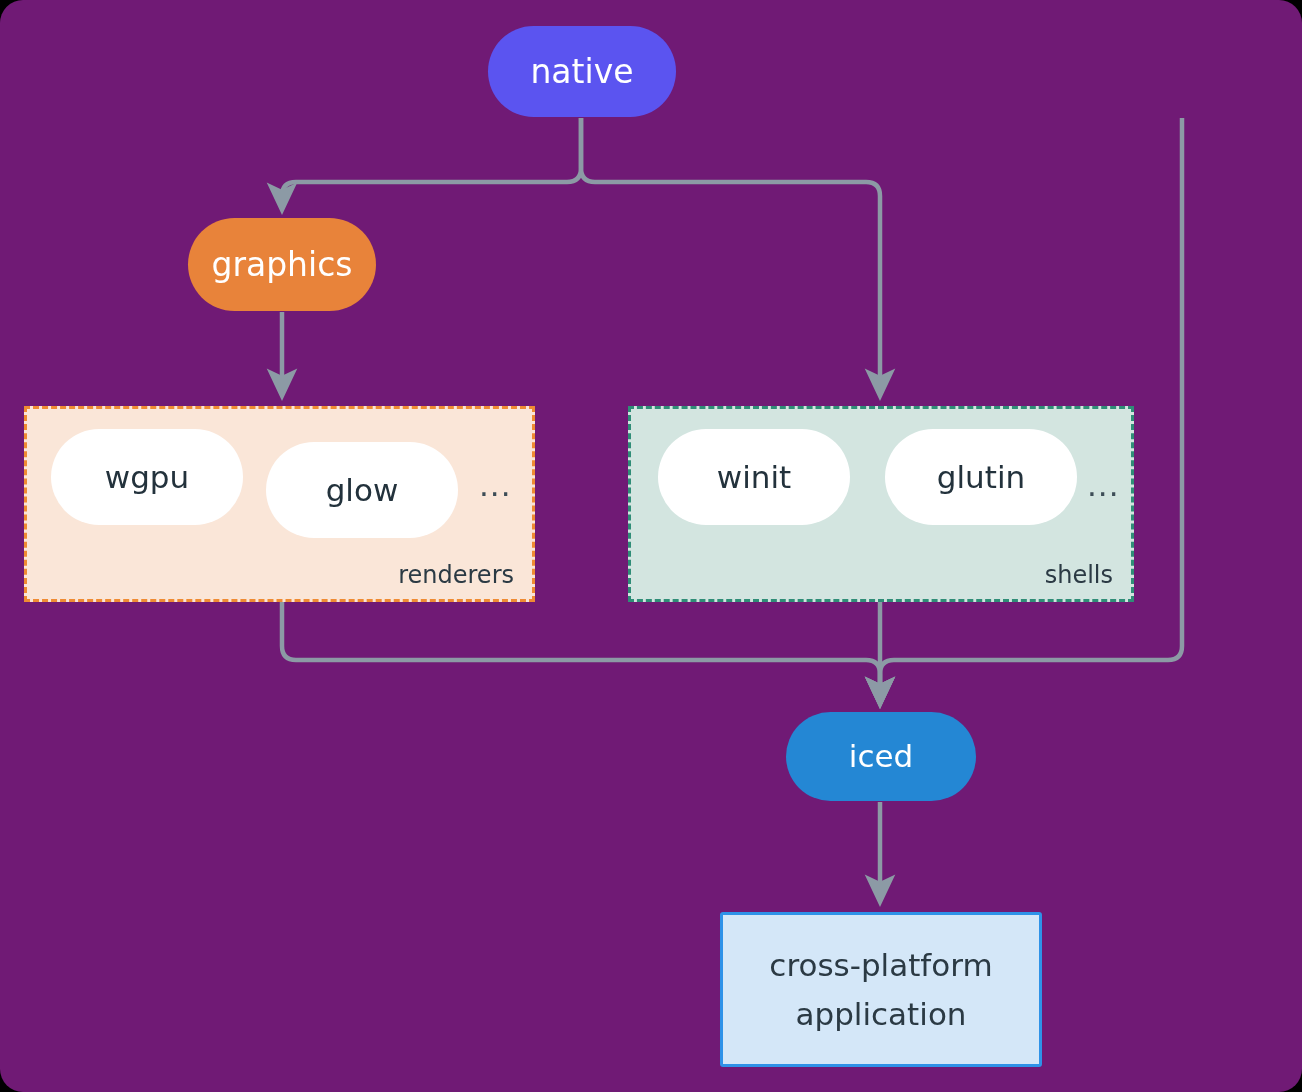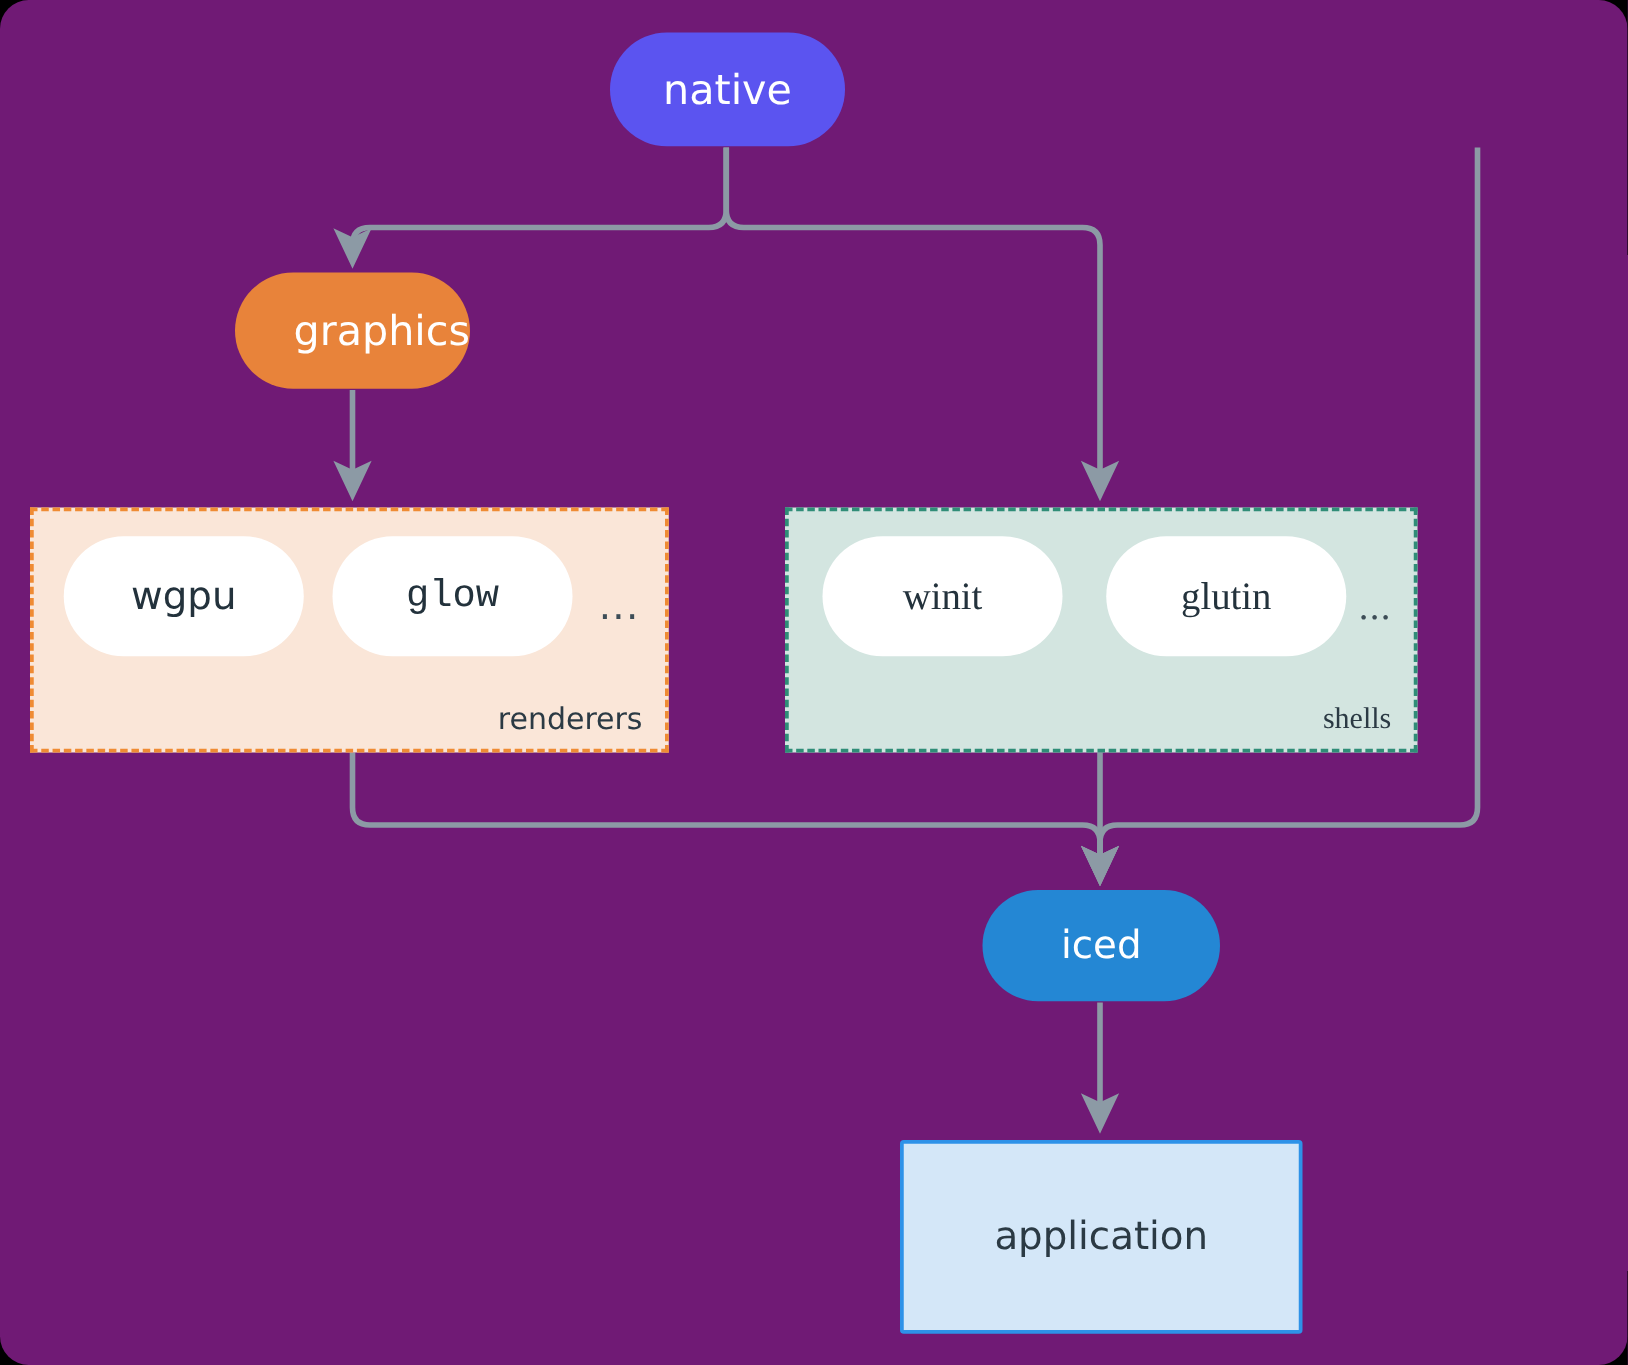--- a/index.html
+++ b/index.html
@@ -49,7 +49,6 @@
     background: #e8833a;
     color: #ffffff;
     font-size: 33px;
-    justify-content: flex-end;
   }
   .node-iced {
     background: #2487d4;

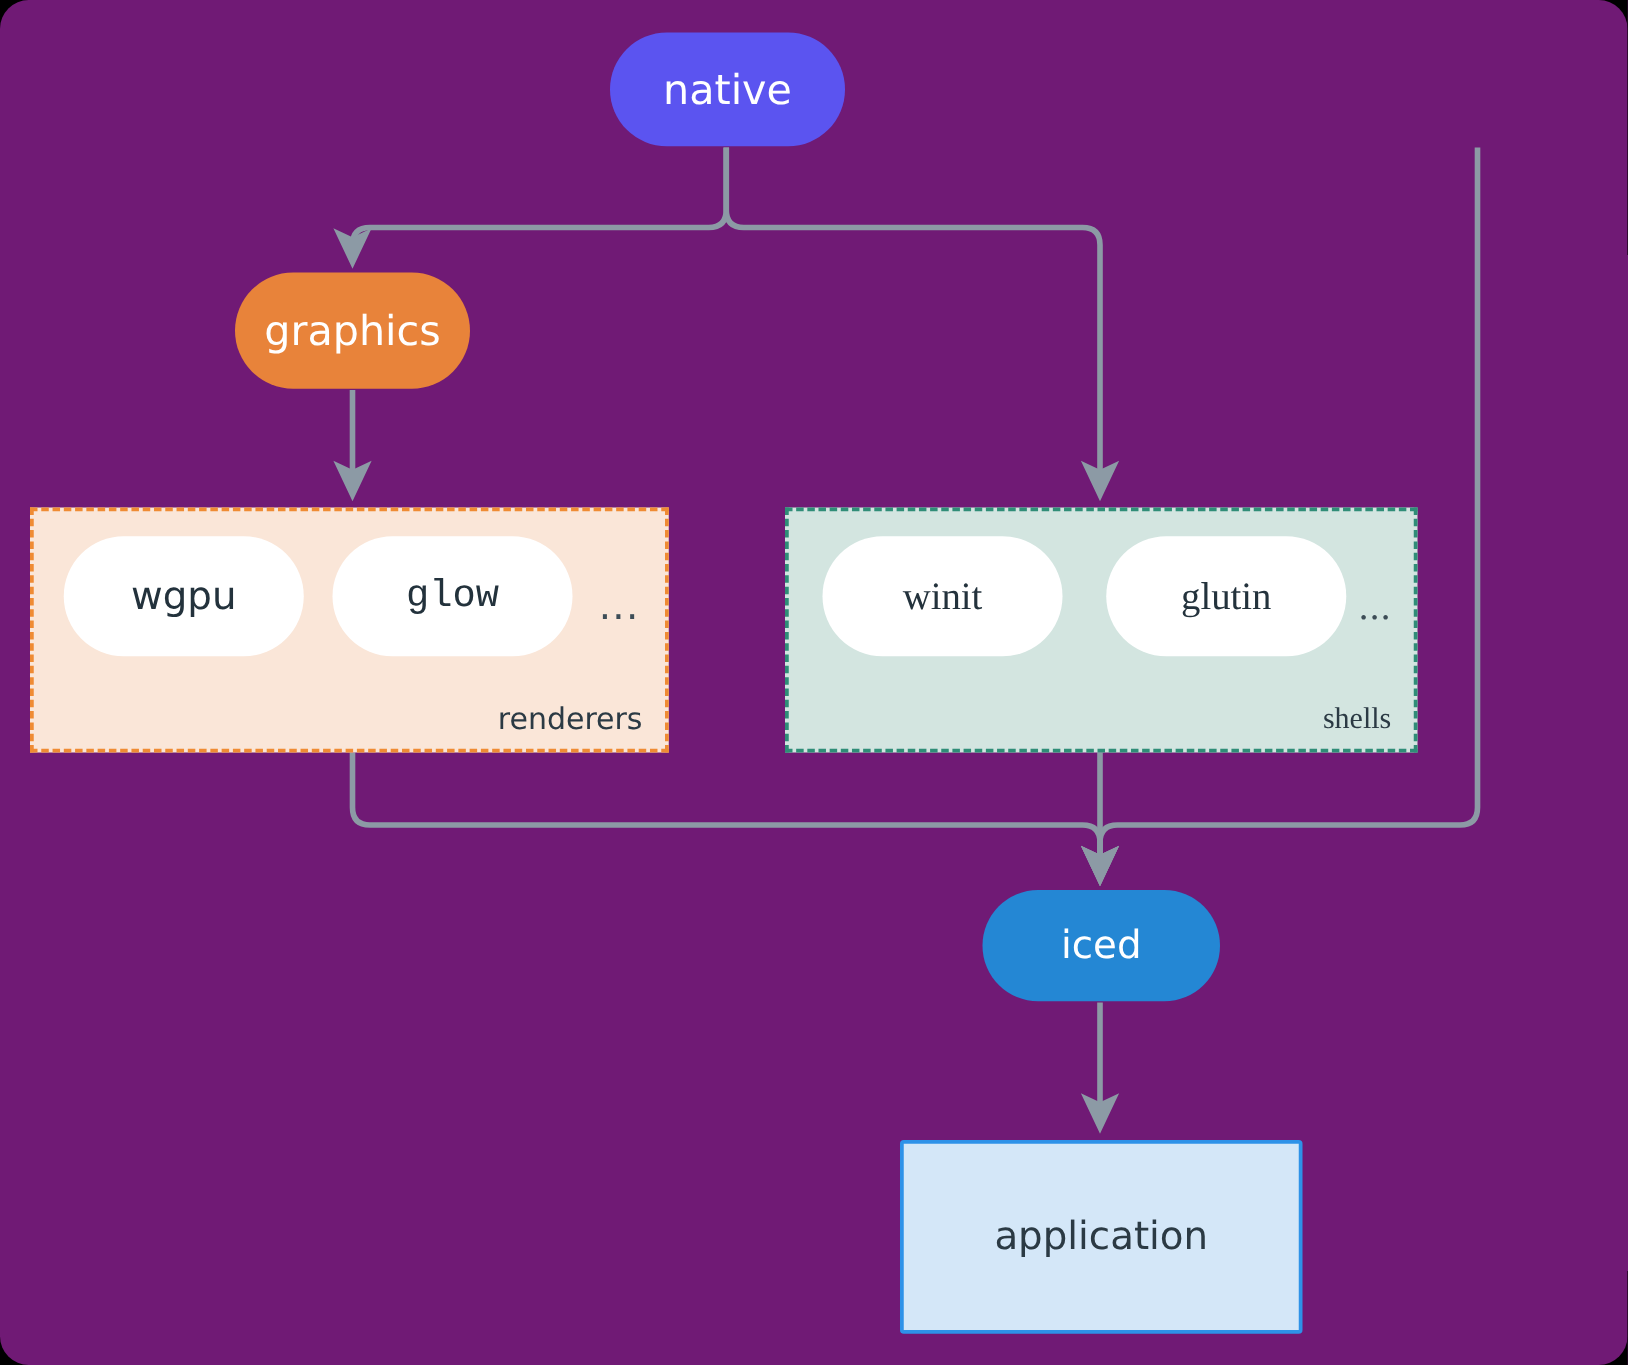--- a/index.html
+++ b/index.html
@@ -148,7 +148,7 @@
     <div class="leaf" style="left:24px; top:20px; width:192px; height:96px;">
       <span>wgpu</span>
     </div>
-    <div class="leaf" style="left:239px; top:20px; width:192px; height:96px;font-family:Liberation Mono, monospace;">
+    <div class="leaf" style="left:239px; top:33px; width:192px; height:96px;">
       <span>glow</span>
     </div>
     <div class="ellipsis" style="left:452px; top:58px;">...</div>

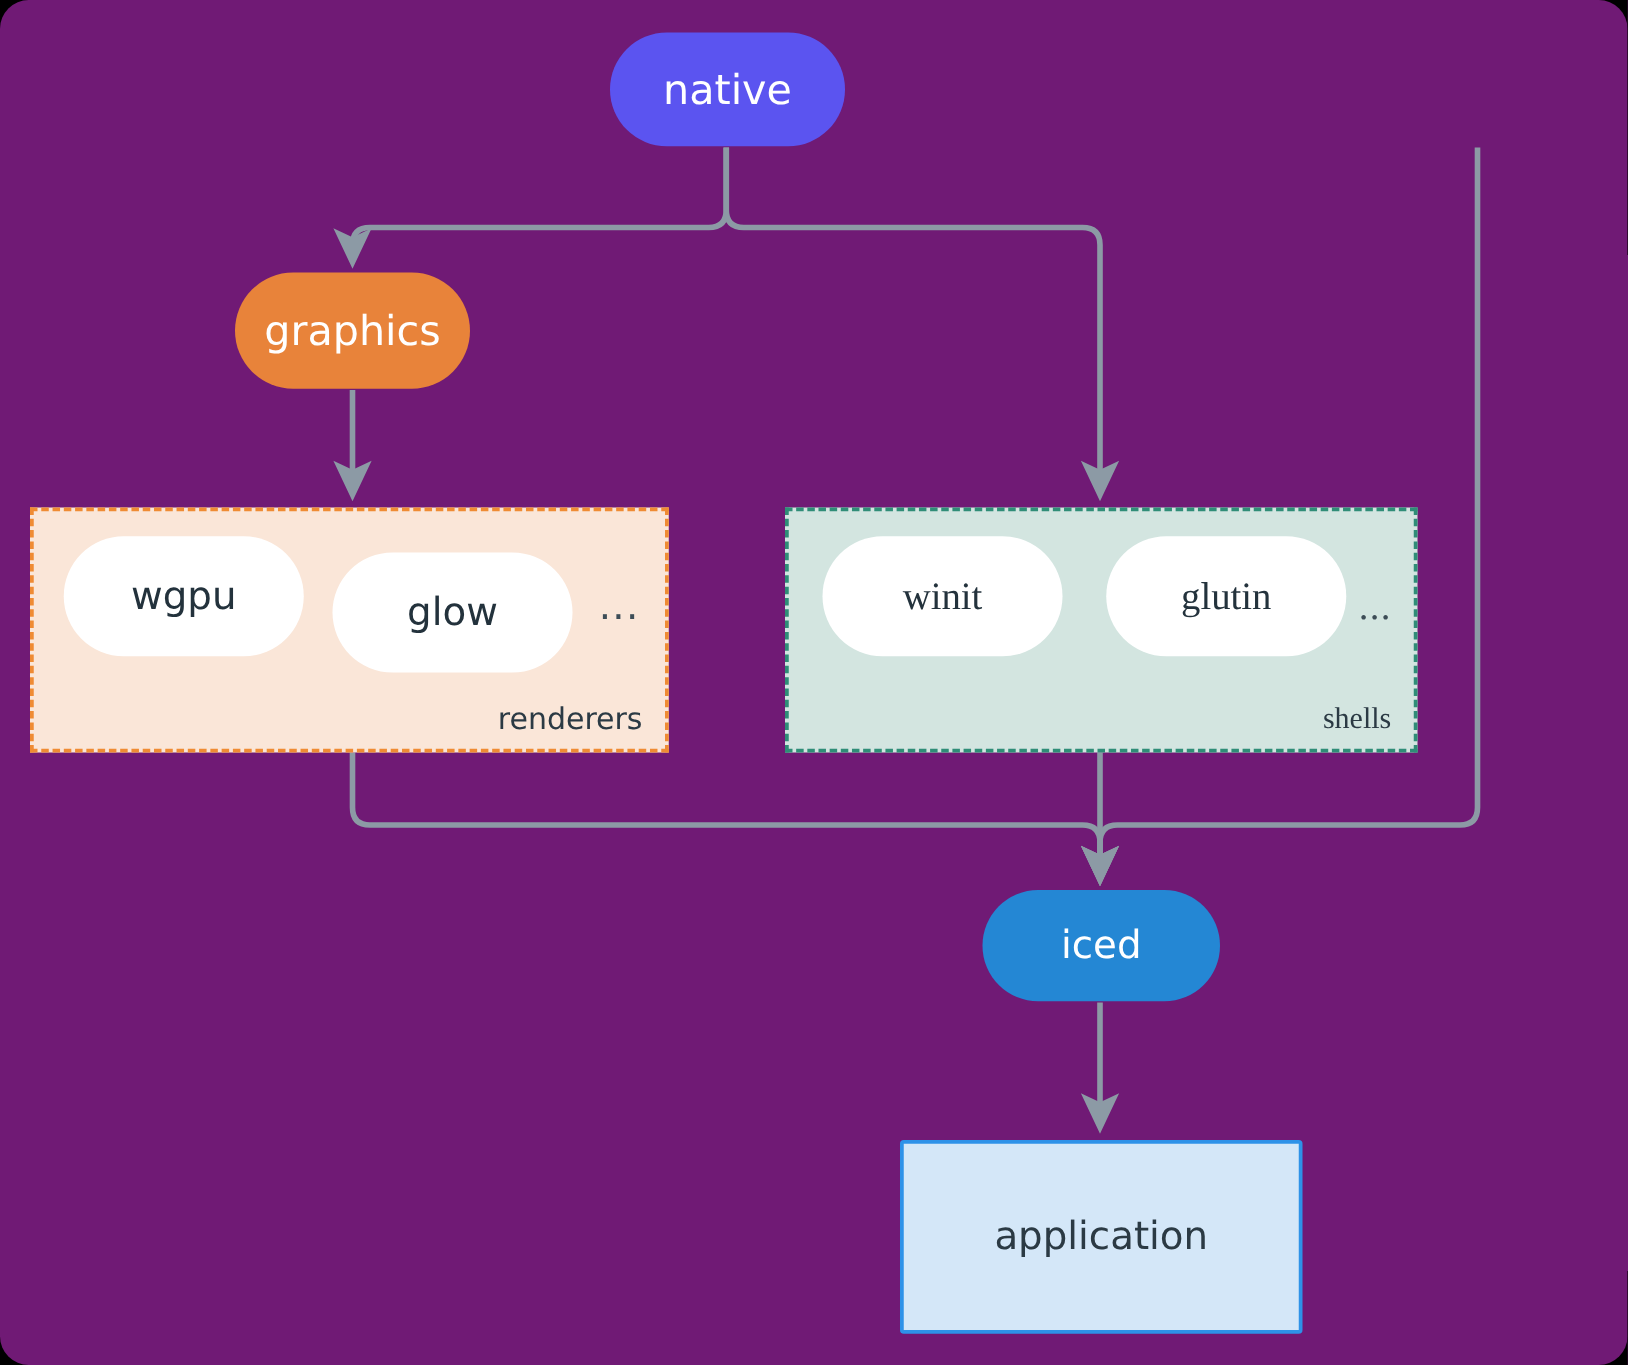--- a/index.html
+++ b/index.html
@@ -77,7 +77,6 @@
   .group-shells {
     background: #d3e5e0;
     border: 3px dashed #2f8d77;
-    font-family: Liberation Serif, serif;
   }
   .group-label {
     position: absolute;

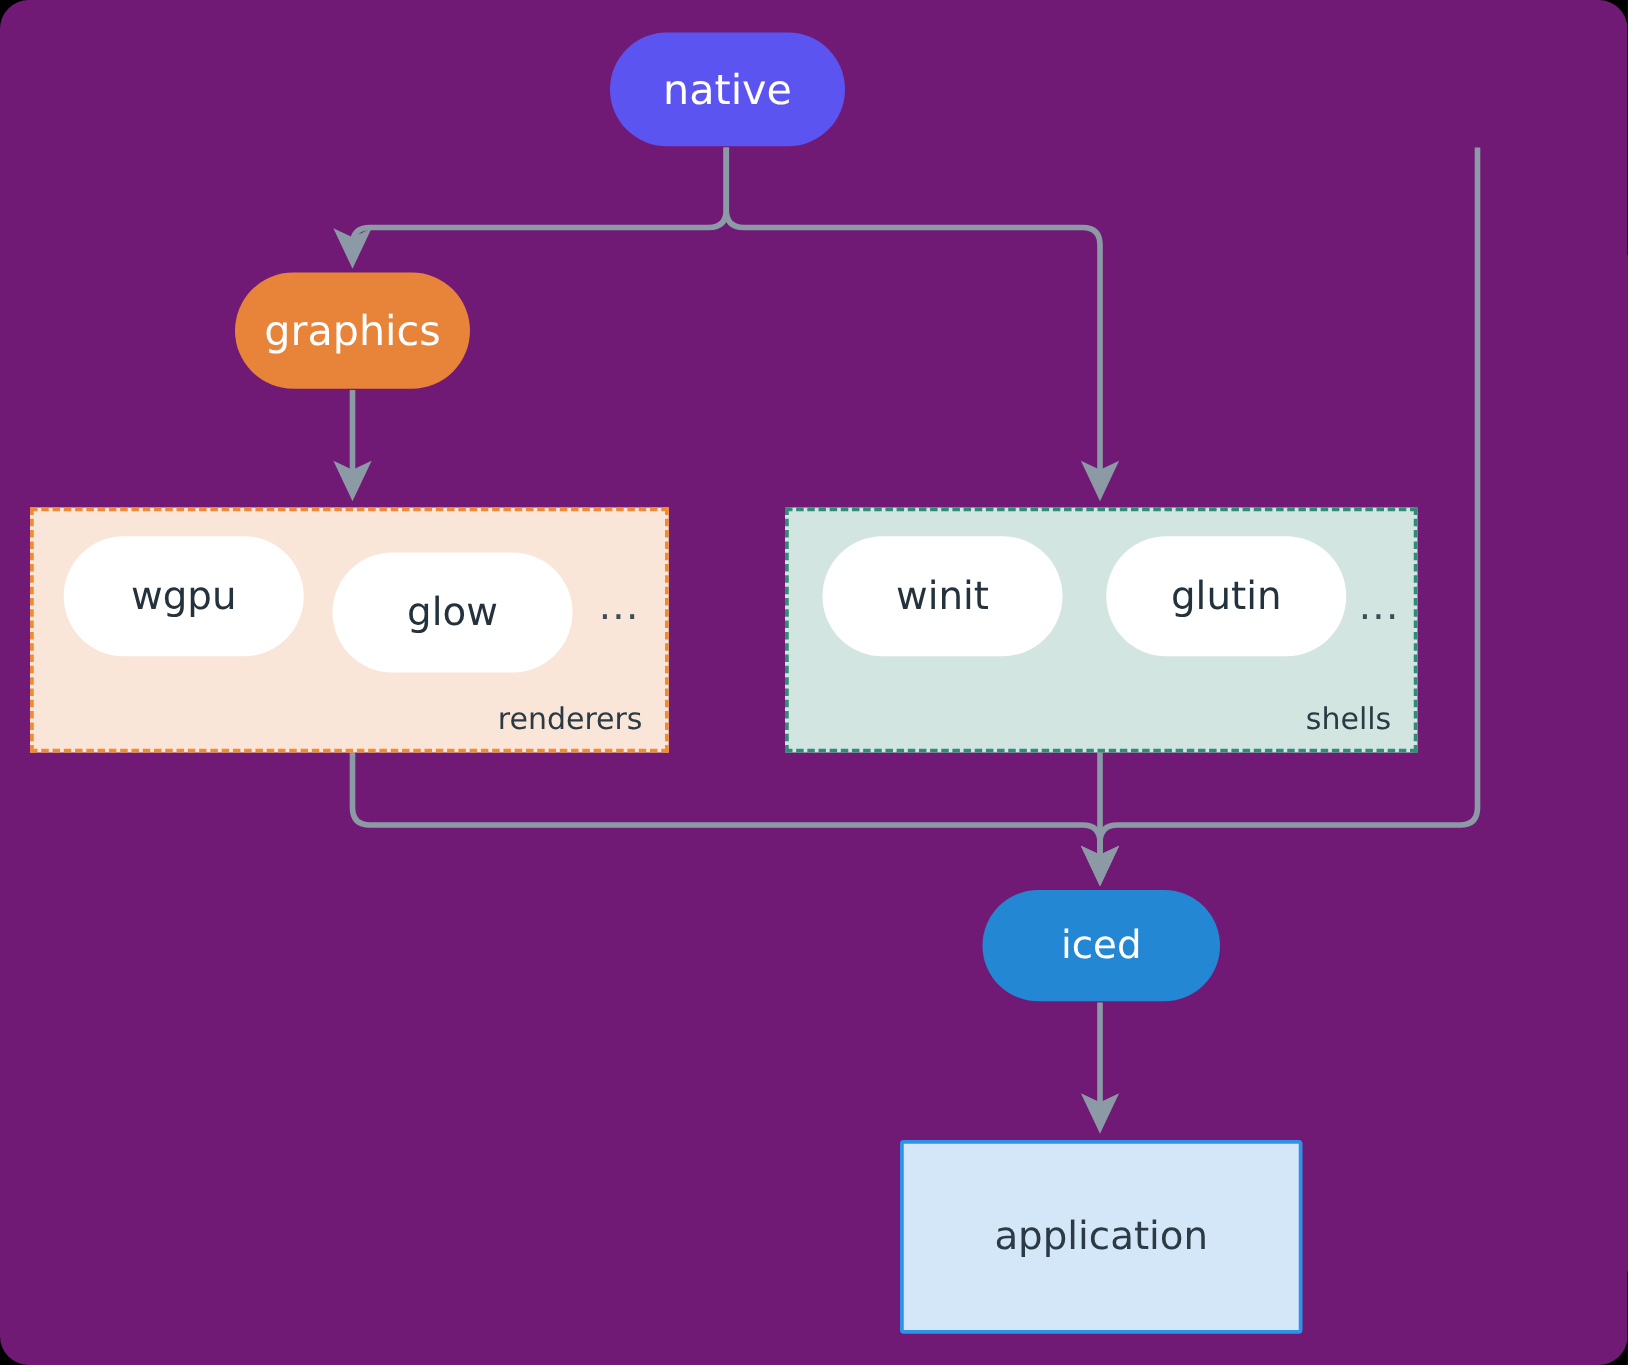--- a/index.html
+++ b/index.html
@@ -170,6 +170,7 @@
   </div>
 
   <div class="node node-app" style="left:720px; top:912px; width:322px; height:155px;">
+    <span>cross-platform</span>
     <span>application</span>
   </div>
 

